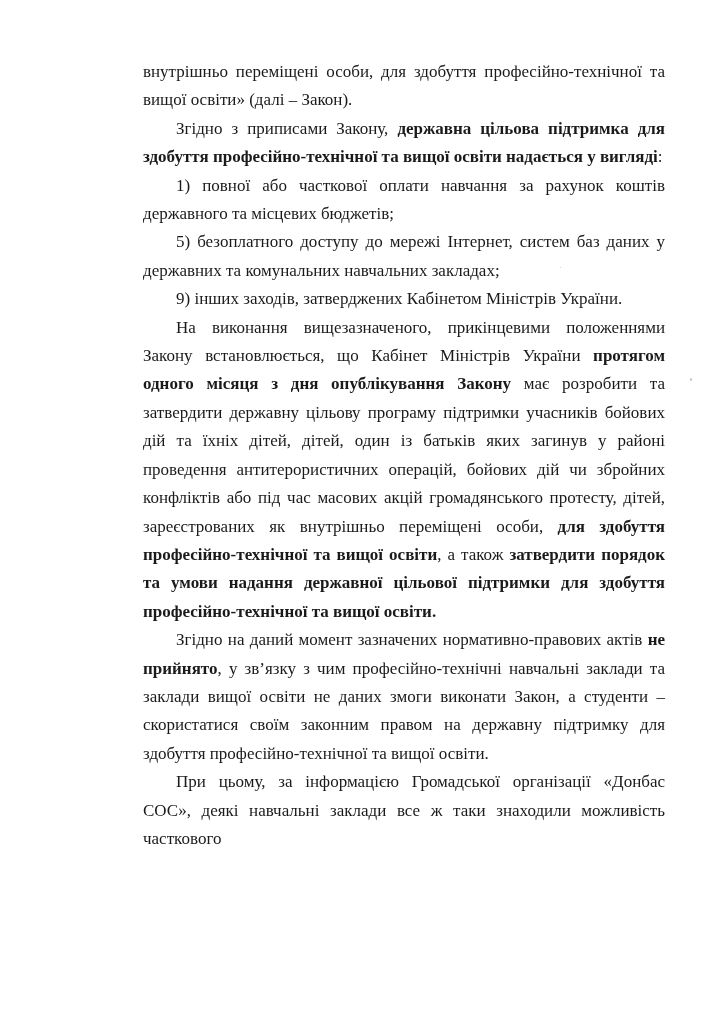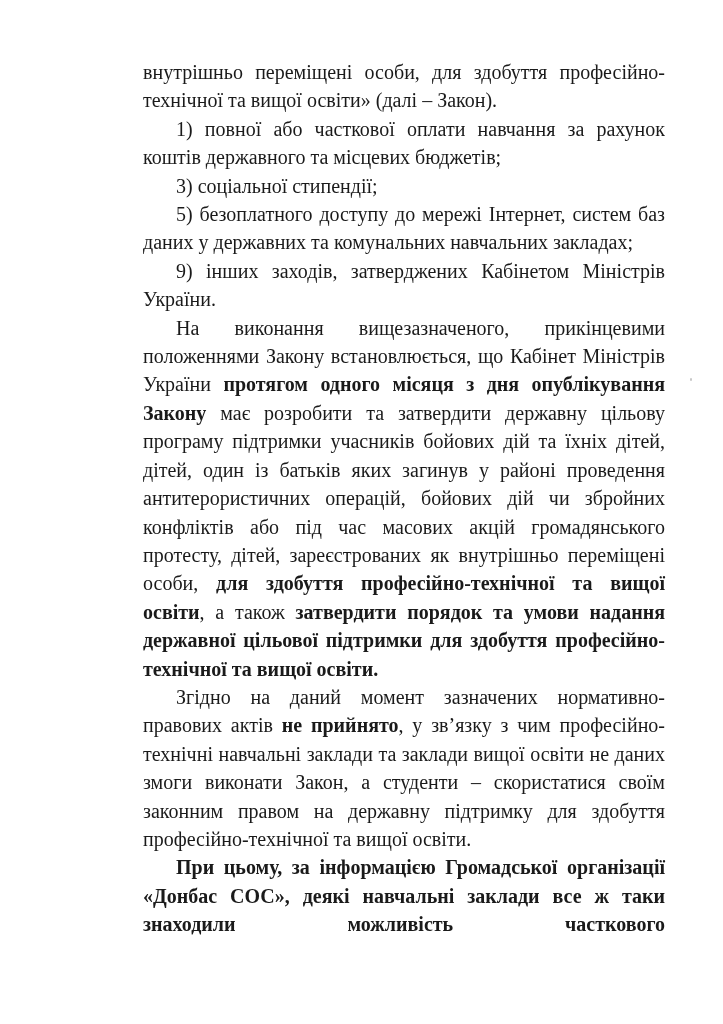--- a/index.html
+++ b/index.html
@@ -10,7 +10,7 @@
     top: 58px;
     width: 522px;
     font-family: "Liberation Serif", "DejaVu Serif", serif;
-    font-size: 20px;
+    font-size: 17px;
     line-height: 28.4px;
     color: #1a1a1a;
   }

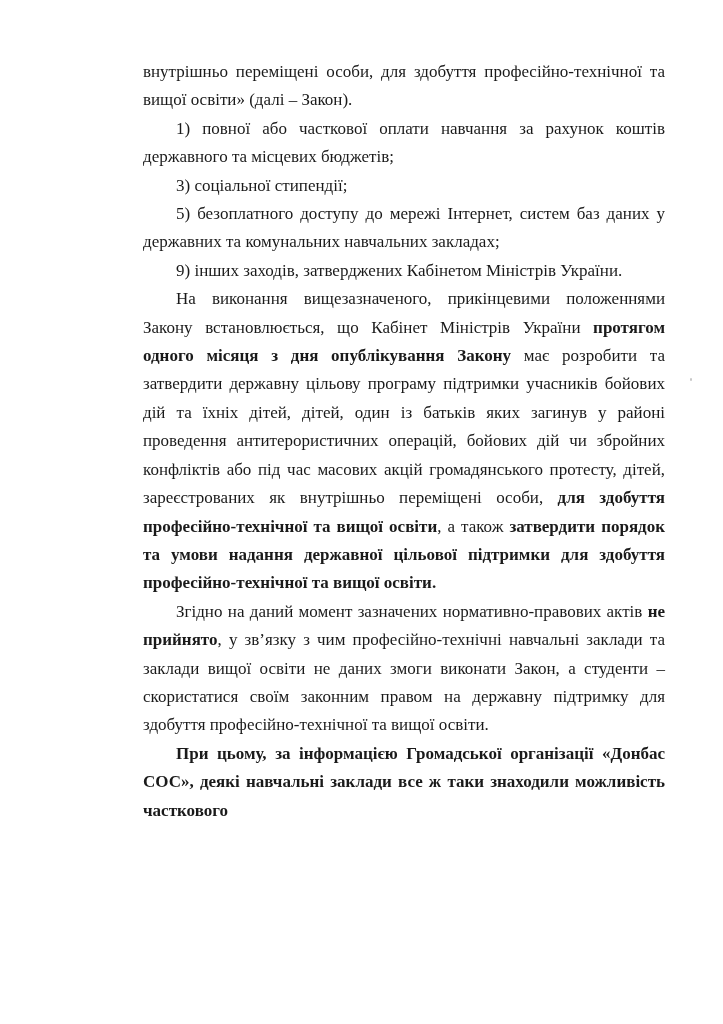--- a/index.html
+++ b/index.html
@@ -29,6 +29,9 @@
     <span>внутрішньо переміщені особи, для здобуття професійно-технічної та вищої освіти» (далі – Закон).</span>
   </p>
 
+  <p class="p indent">
+    <span>Згідно з приписами Закону, </span><b>державна цільова підтримка для здобуття професійно-технічної та вищої освіти надається у вигляді</b><span>:</span>
+  </p>
 
   <div>
     <p class="p indent">1) повної або часткової оплати навчання за рахунок коштів державного та місцевих бюджетів;</p>

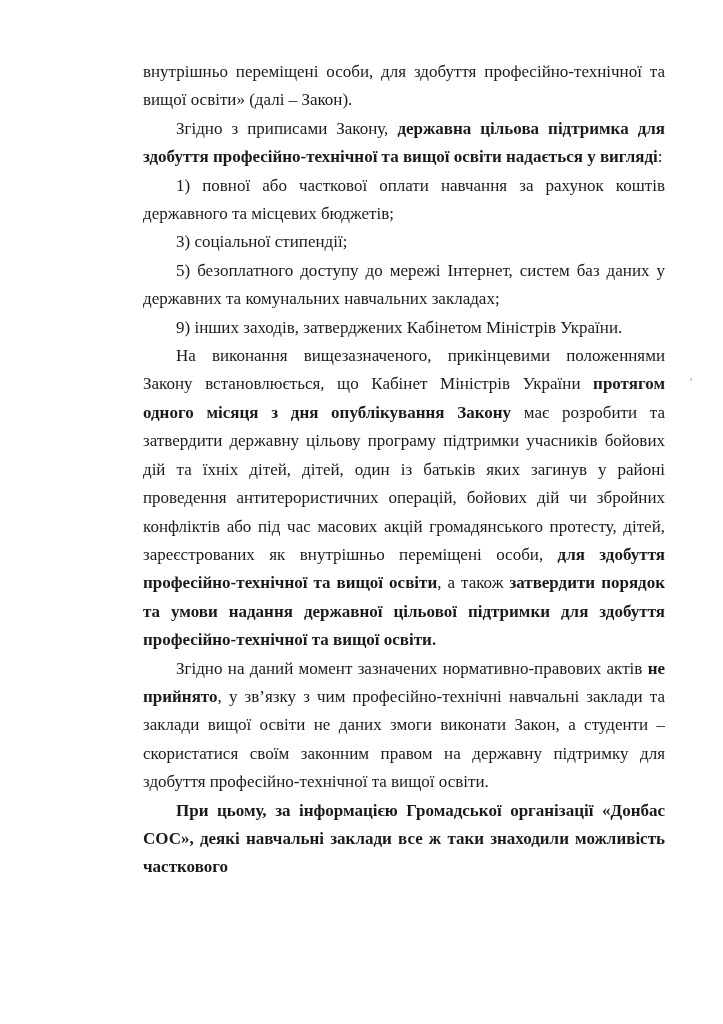--- a/index.html
+++ b/index.html
@@ -35,7 +35,6 @@
 
   <div>
     <p class="p indent">1) повної або часткової оплати навчання за рахунок коштів державного та місцевих бюджетів;</p>
-    <p class="p indent">3) соціальної стипендії;</p>
     <p class="p indent">5) безоплатного доступу до мережі Інтернет, систем баз даних у державних та комунальних навчальних закладах;</p>
     <p class="p indent">9) інших заходів, затверджених Кабінетом Міністрів України.</p>
   </div>

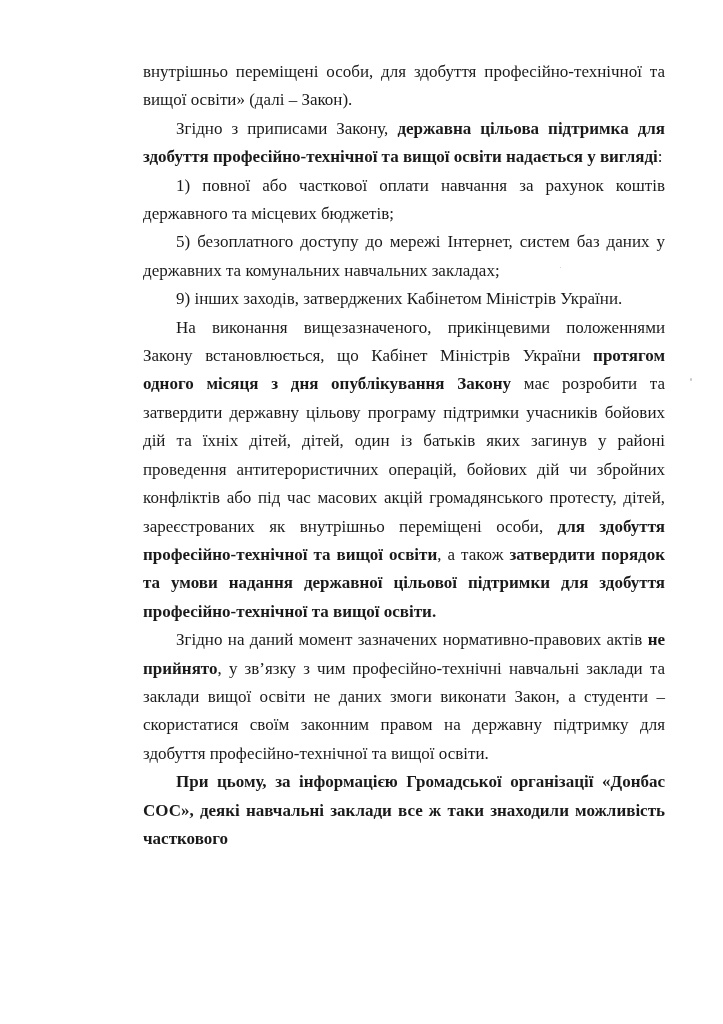--- a/index.html
+++ b/index.html
@@ -16,7 +16,7 @@
   }
   .p { margin: 0; text-align: justify; text-align-last: left; }
   .indent { text-indent: 33px; }
-  .just-last { text-align-last: justify; font-weight: bold; }
+  .just-last { text-align-last: justify; }
   b { font-weight: bold; }
   .speck { position: absolute; width: 2px; height: 3px; background: #c8c8c8; border-radius: 1px; }
 </style>

